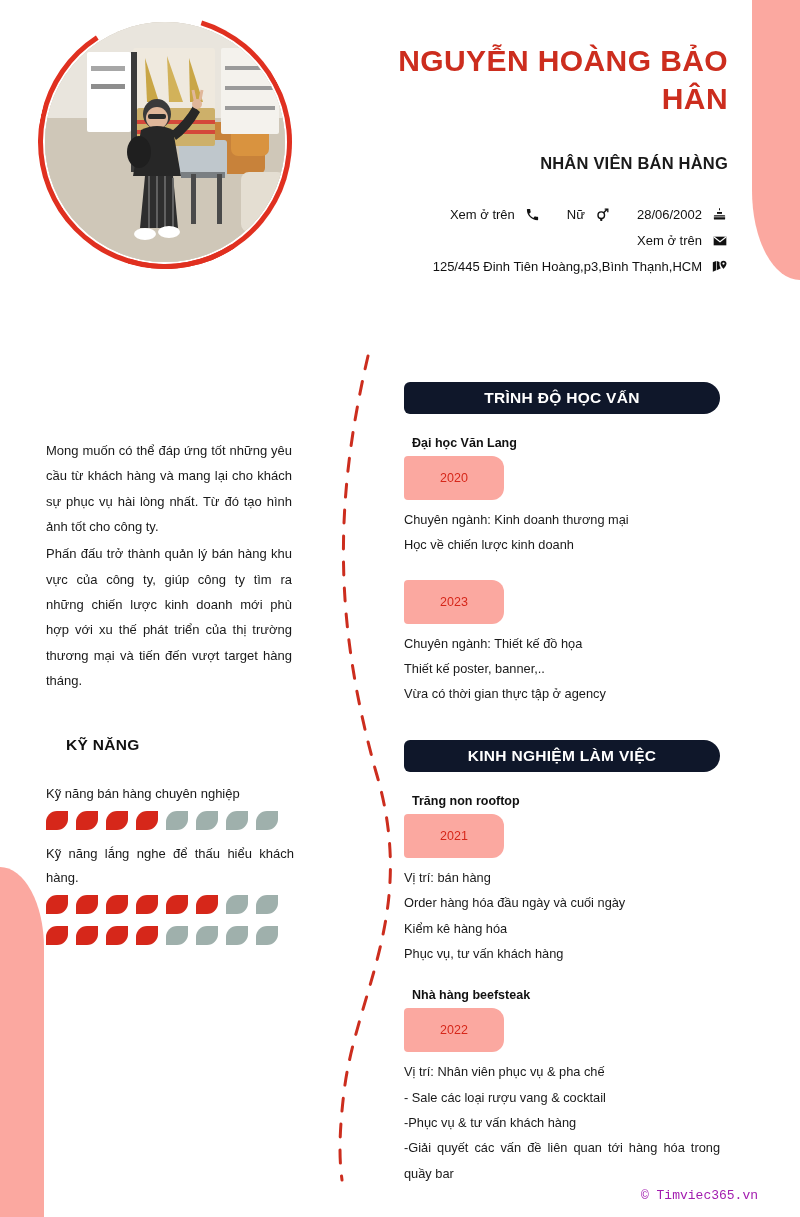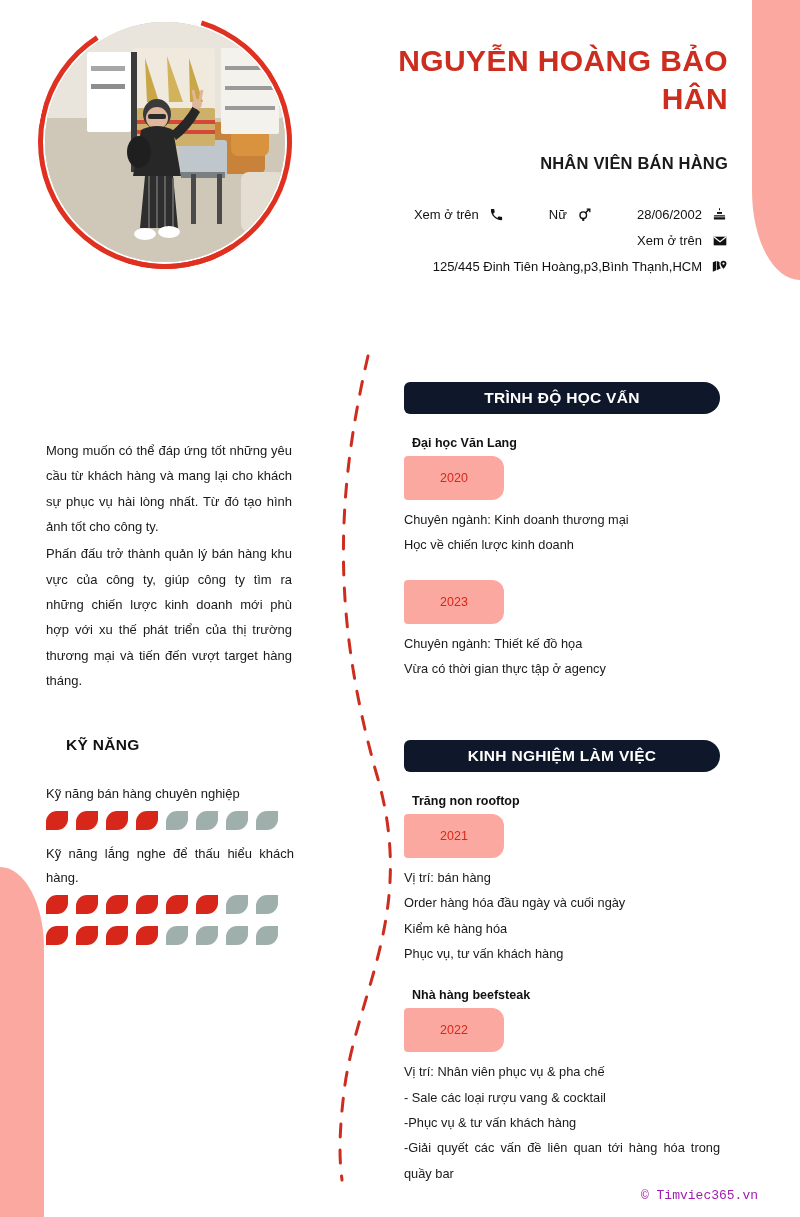--- a/index.html
+++ b/index.html
@@ -106,7 +106,7 @@
     display: flex;
     justify-content: flex-end;
     align-items: center;
-    gap: 18px;
+    gap: 0;
     margin-bottom: 9px;
     font-size: 13px;
     color: #111;

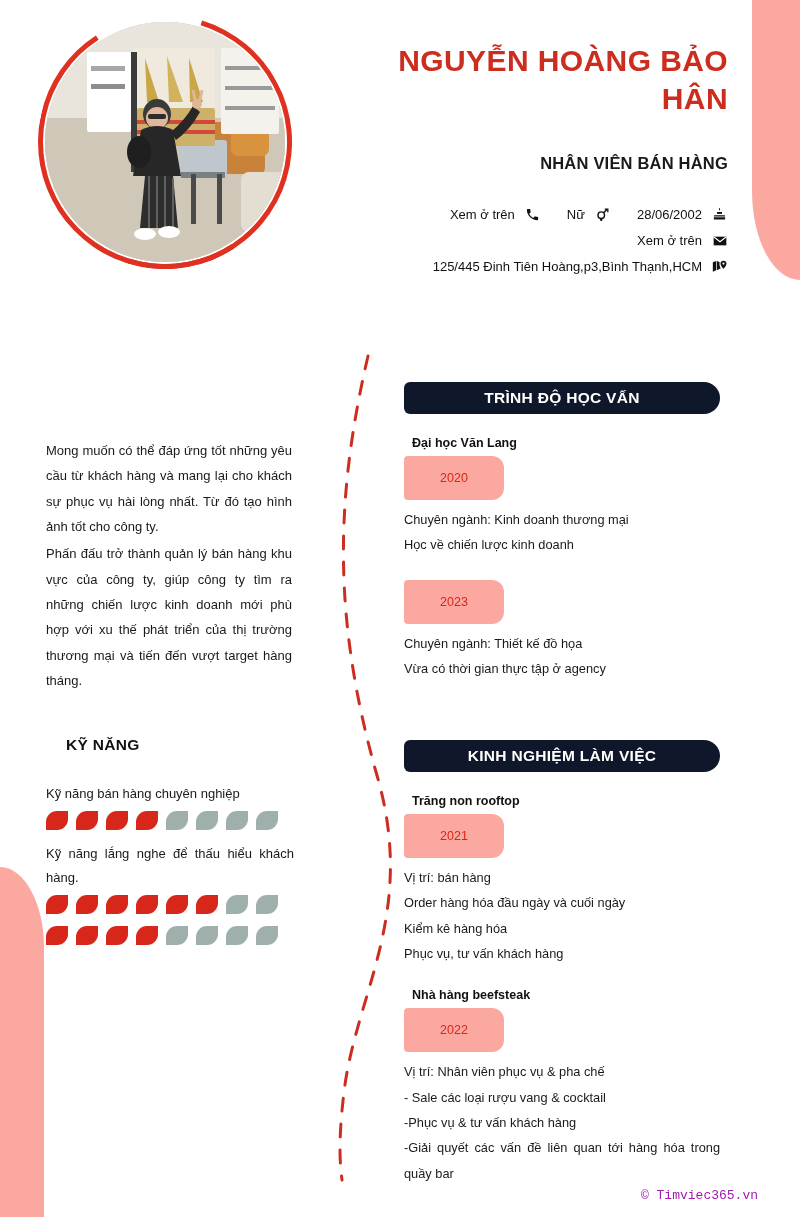--- a/index.html
+++ b/index.html
@@ -420,6 +420,7 @@
     <div class="entry">
       <span class="year-badge">2023</span>
       <div class="entry-line">Chuyên ngành: Thiết kế đồ họa</div>
+      <div class="entry-line">Thiết kế poster, banner,..</div>
       <div class="entry-line">Vừa có thời gian thực tập ở agency</div>
     </div>
   </div>

